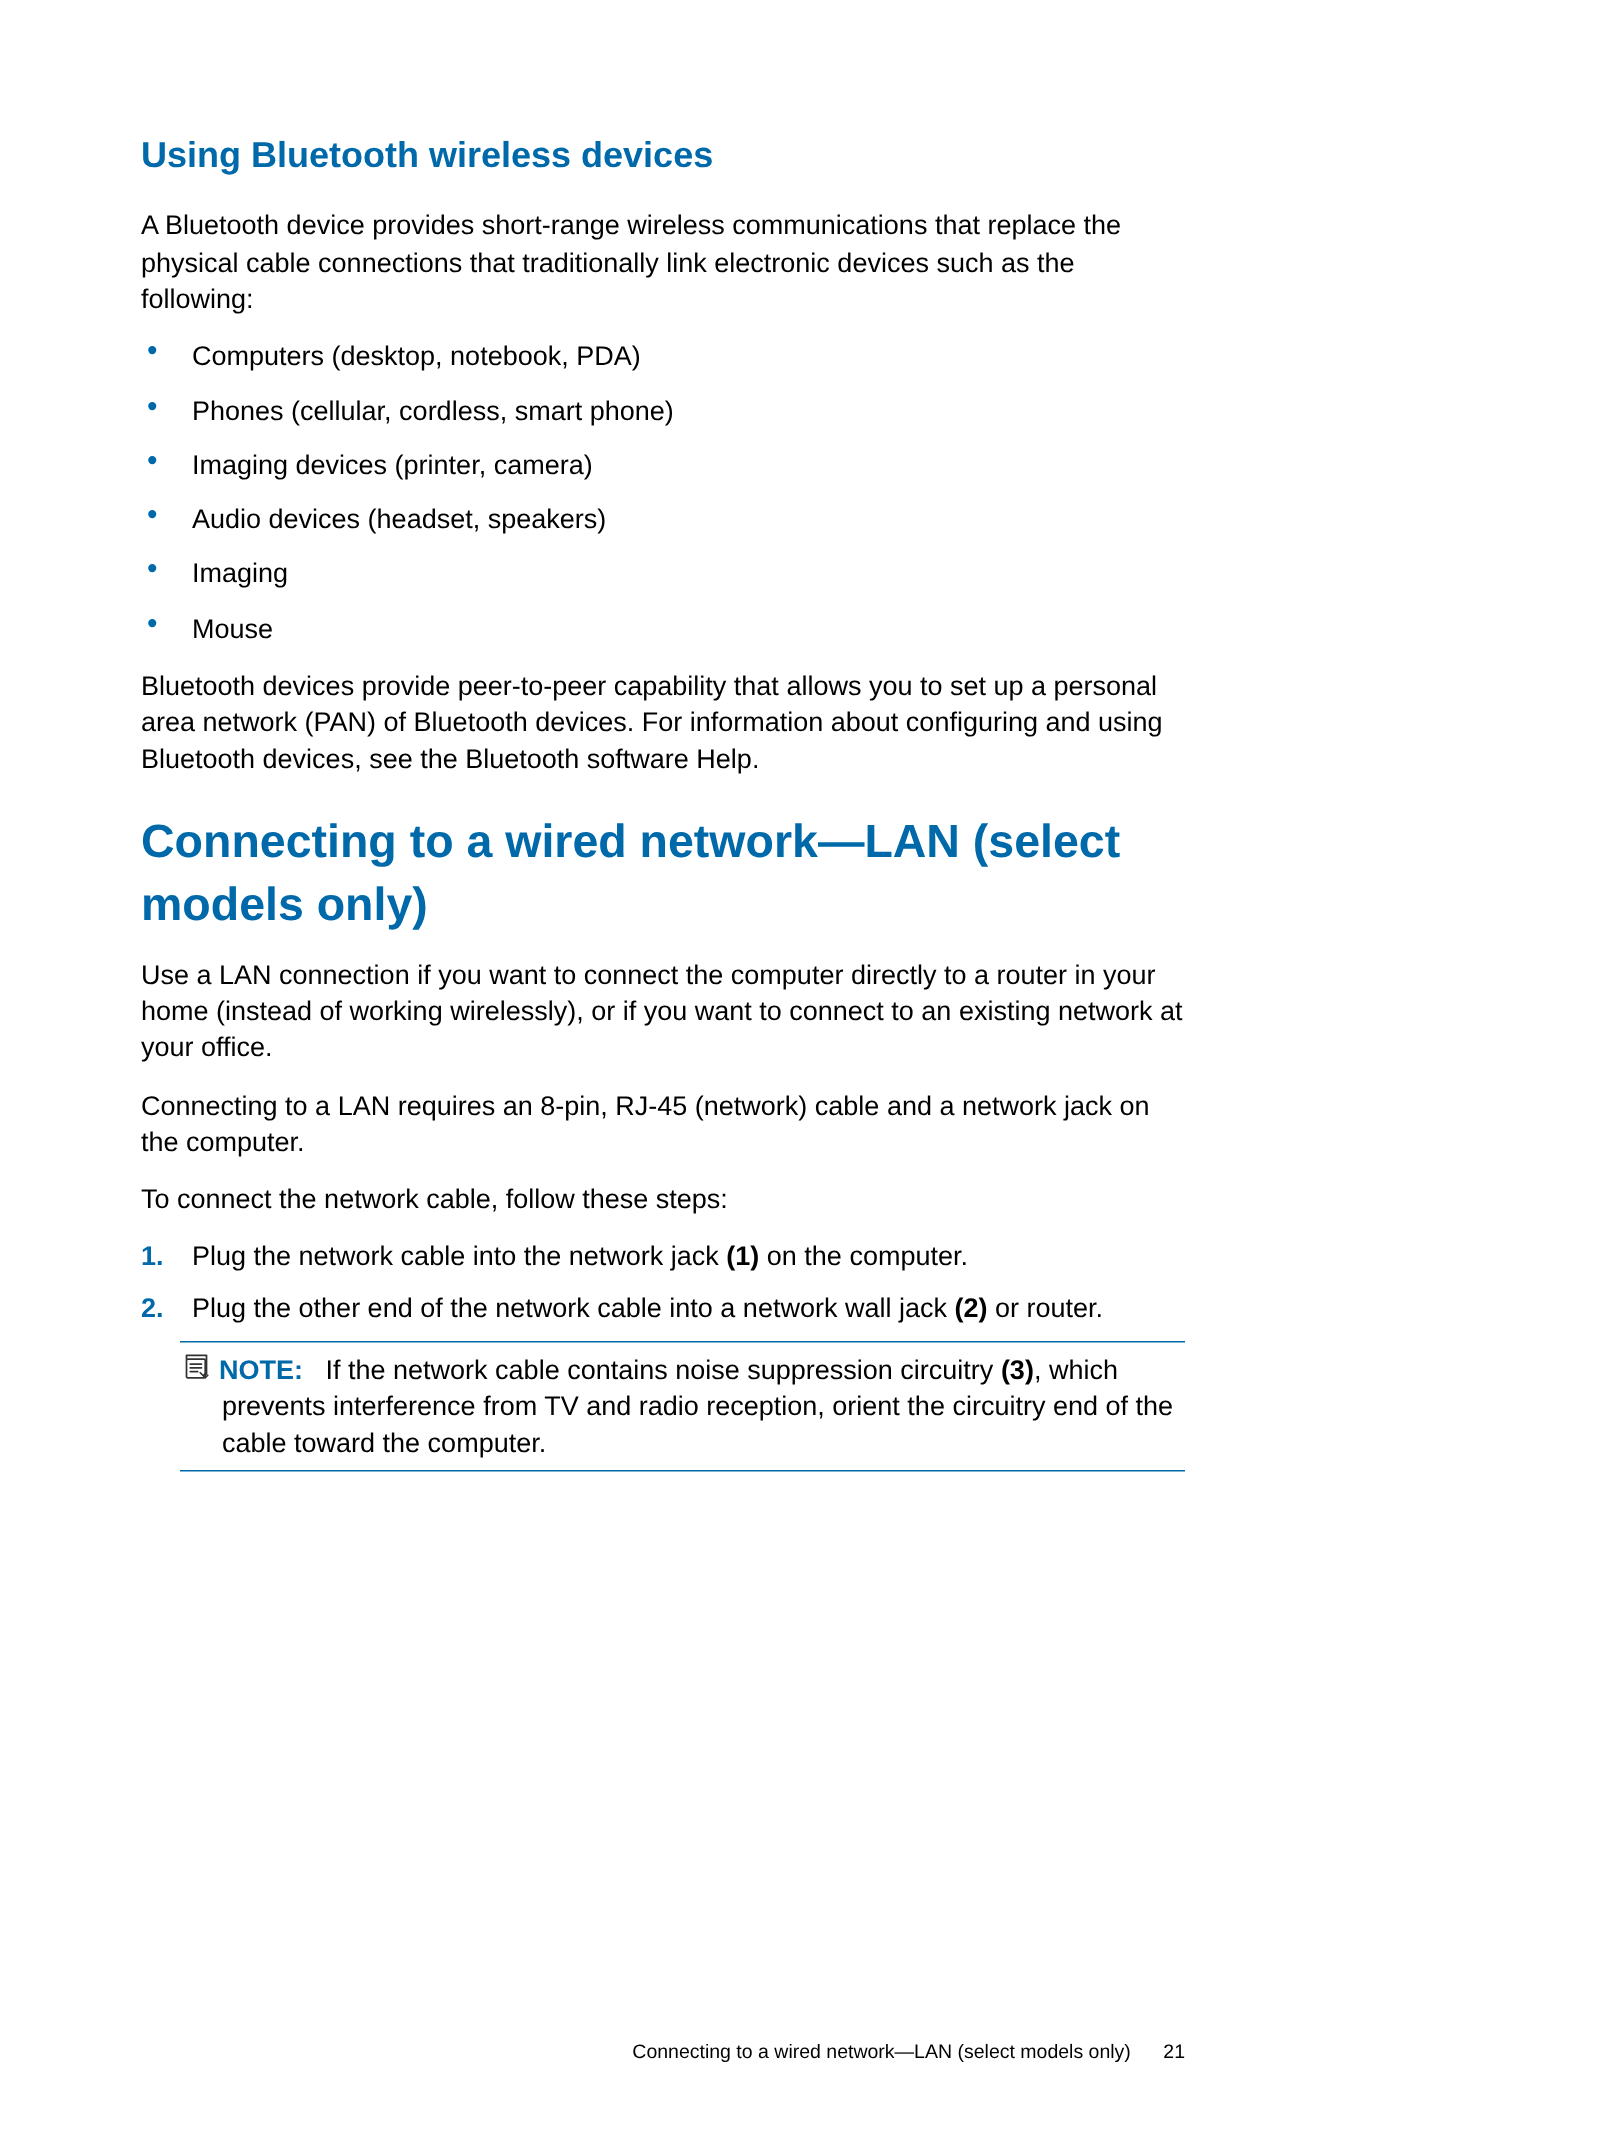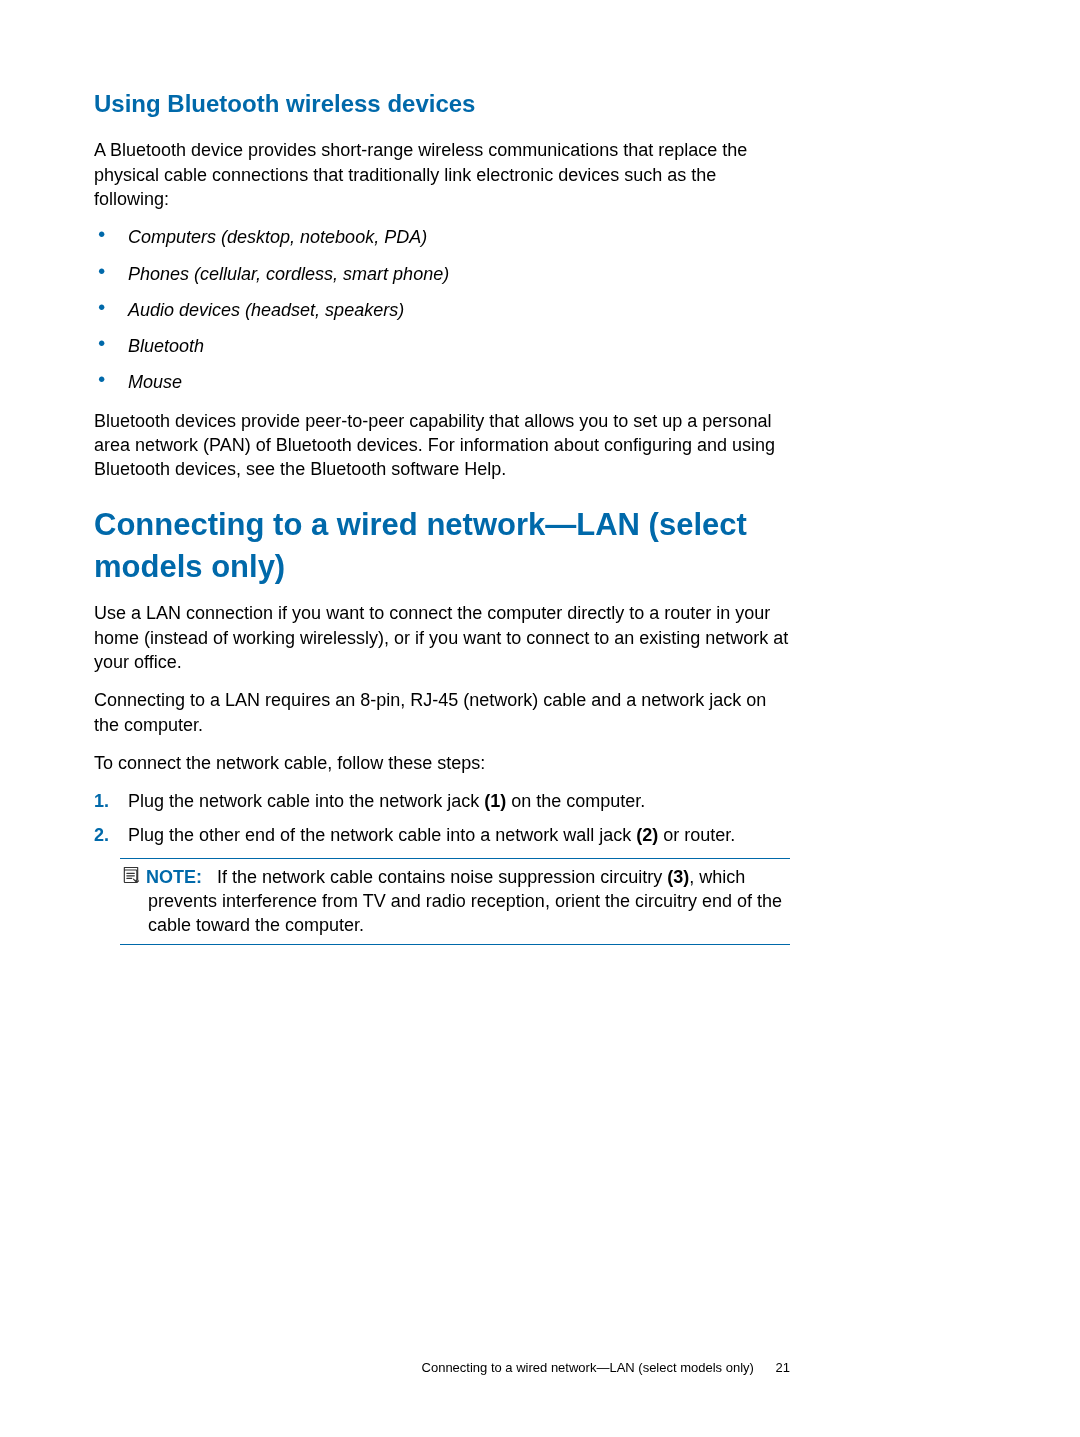--- a/index.html
+++ b/index.html
@@ -42,7 +42,6 @@
     list-style: none;
     margin: 0 0 14px 0;
     padding: 0;
-    font-style: italic;
   }
   ul.bullets li {
     position: relative;

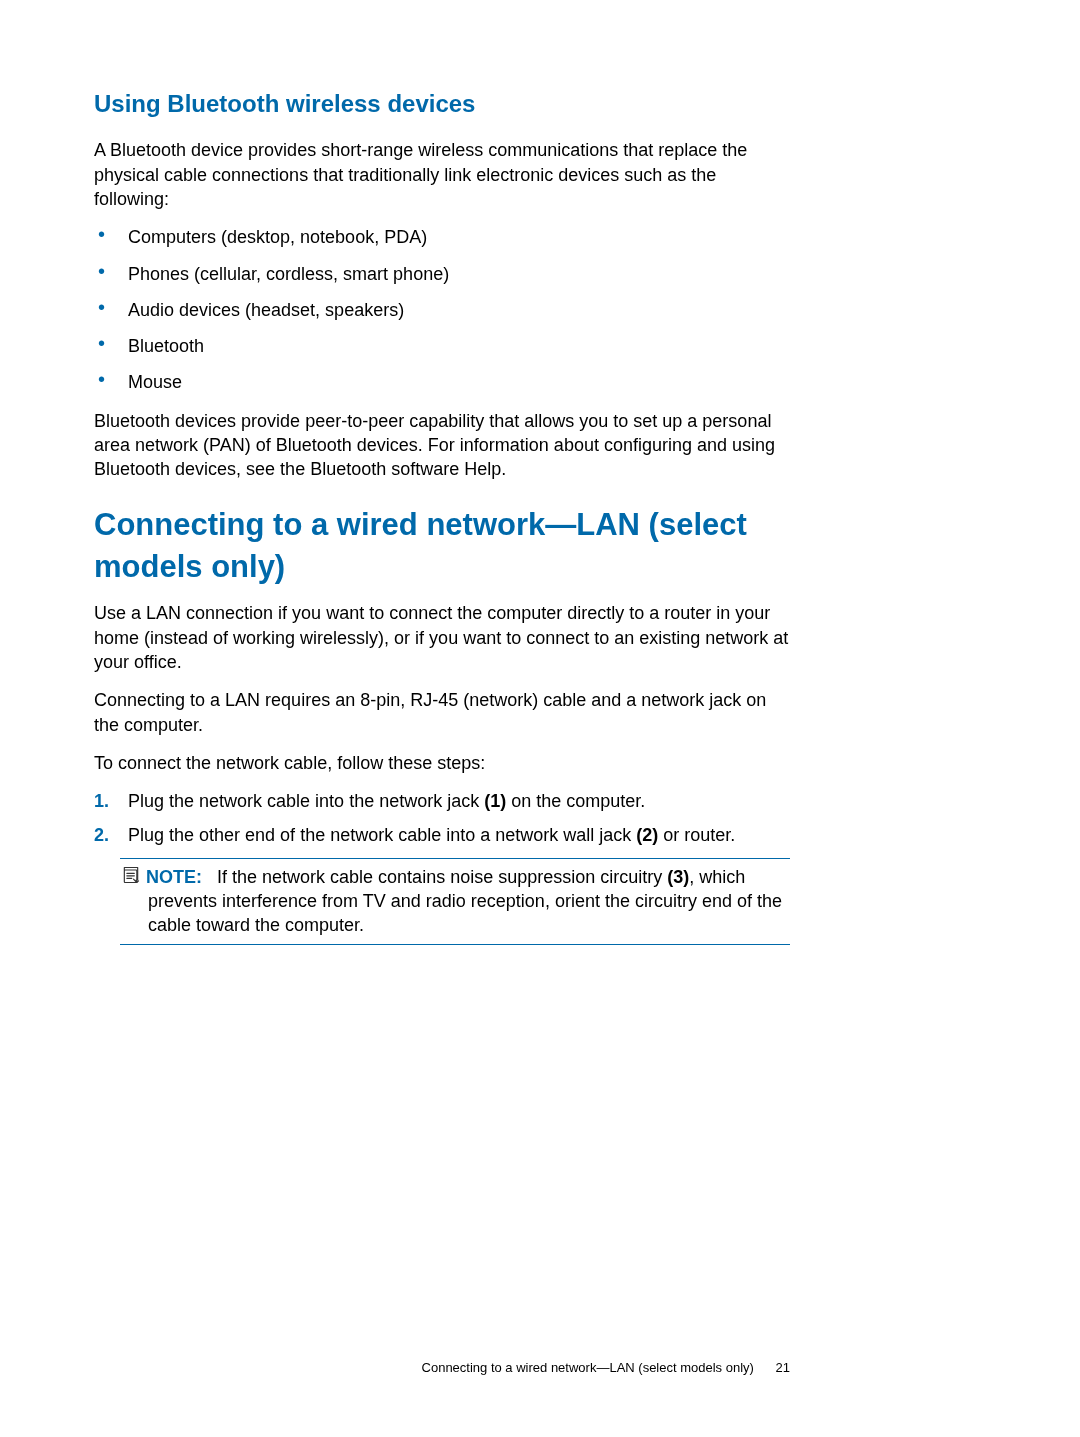--- a/index.html
+++ b/index.html
@@ -127,6 +127,7 @@
     <ul class="bullets">
       <li>Computers (desktop, notebook, PDA)</li>
       <li>Phones (cellular, cordless, smart phone)</li>
+      <li>Imaging devices (printer, camera)</li>
       <li>Audio devices (headset, speakers)</li>
       <li>Bluetooth</li>
       <li>Mouse</li>

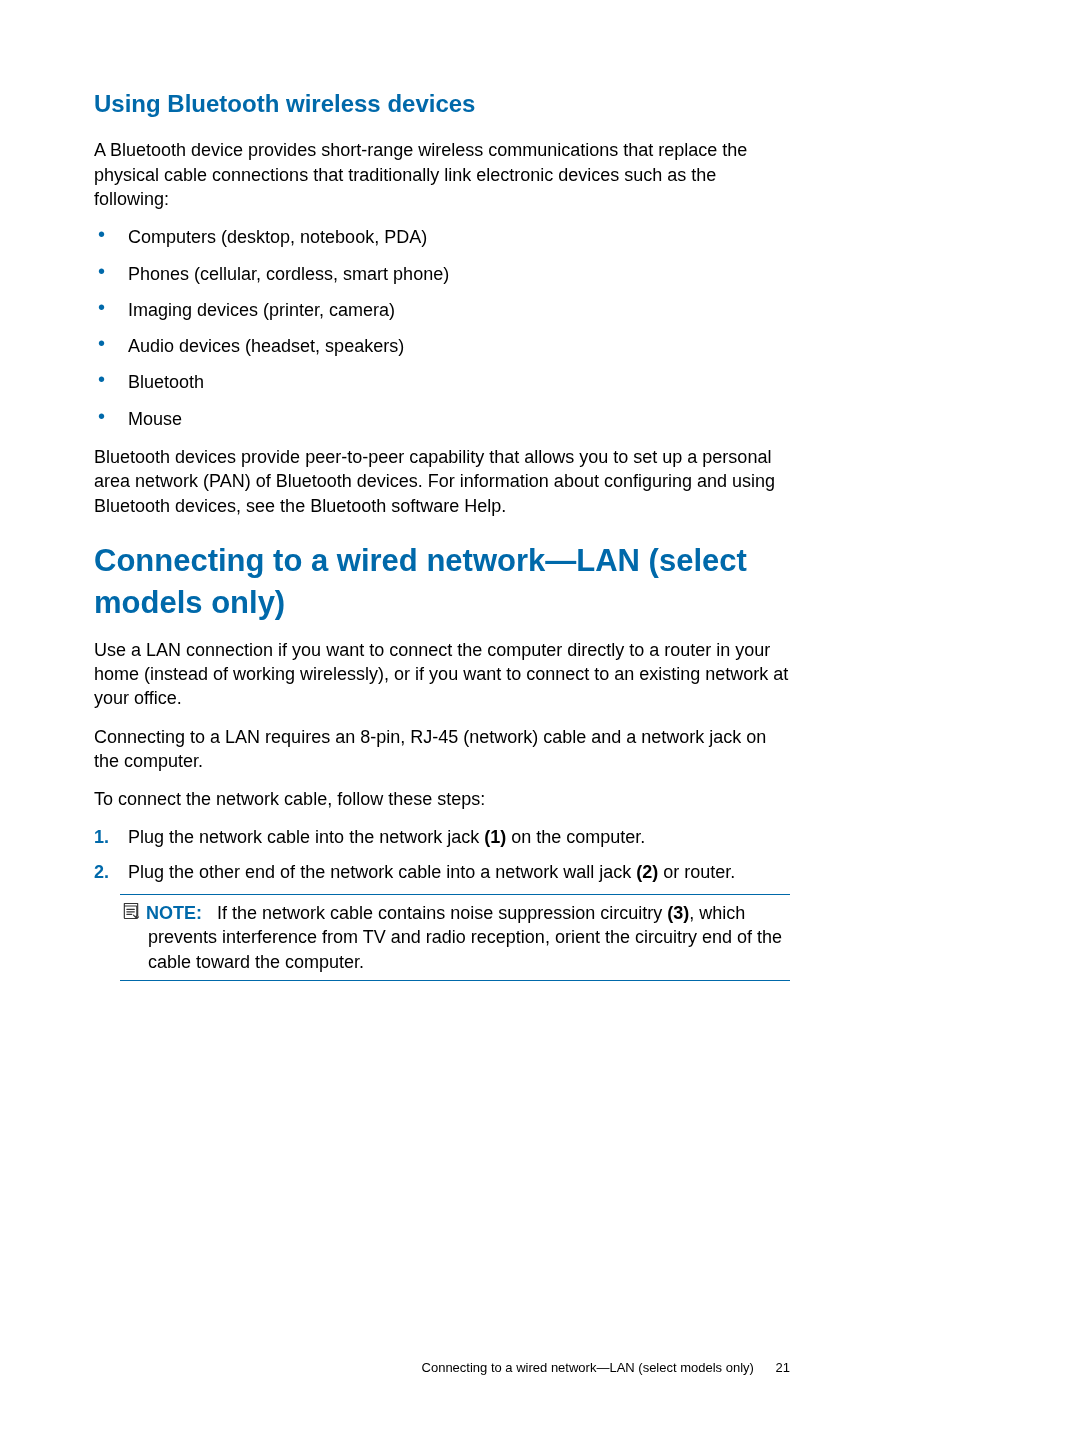--- a/index.html
+++ b/index.html
@@ -129,7 +129,7 @@
       <li>Phones (cellular, cordless, smart phone)</li>
       <li>Imaging devices (printer, camera)</li>
       <li>Audio devices (headset, speakers)</li>
-      <li>Bluetooth</li>
+      <li>Imaging</li>
       <li>Mouse</li>
     </ul>
 

